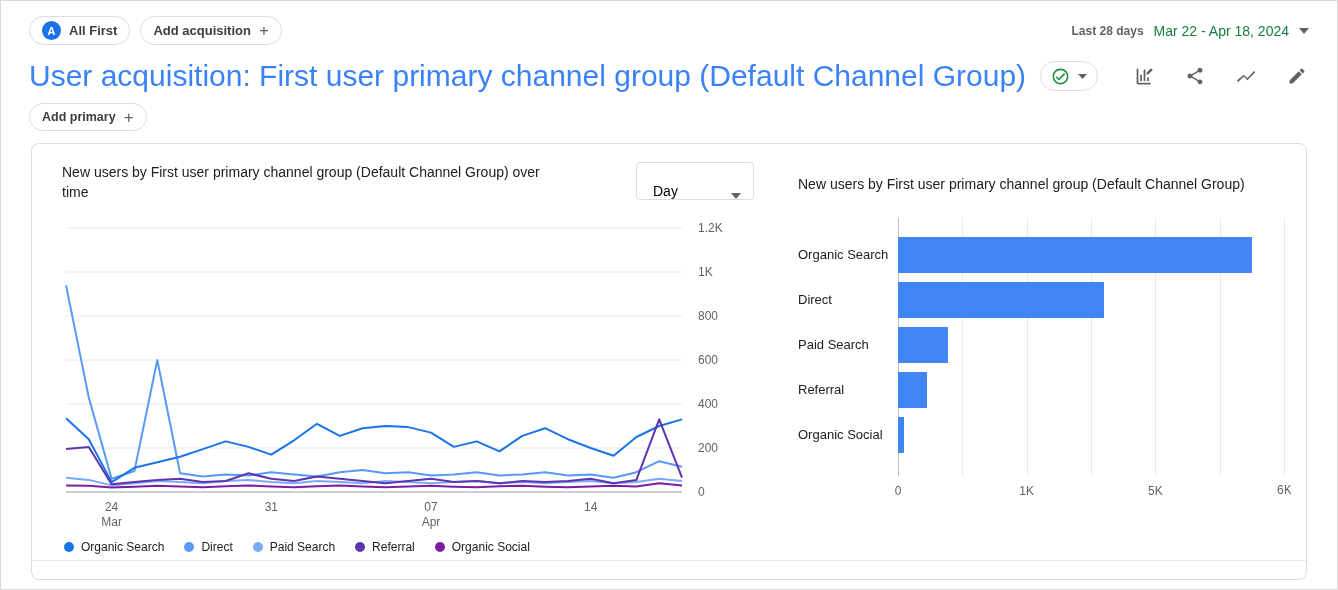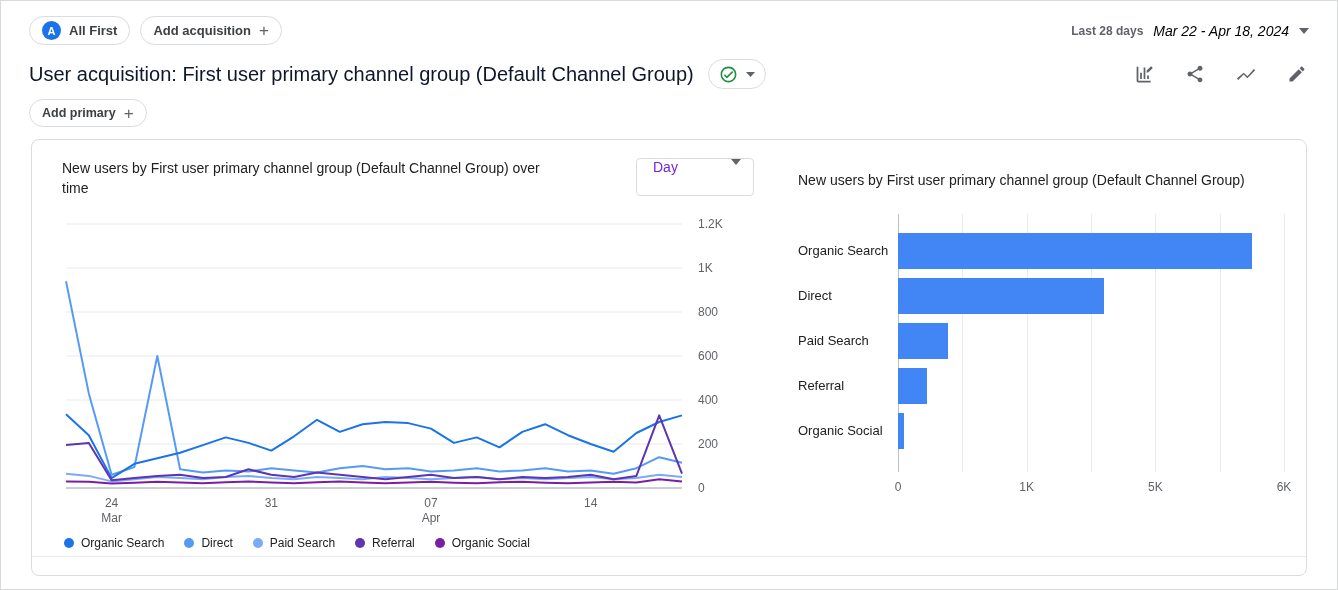--- a/index.html
+++ b/index.html
@@ -29,7 +29,7 @@
   .plus { font-size: 17px; font-weight: 400; color: #5f6368; line-height: 1; }
   .date-range { margin-left: auto; display: flex; align-items: center; gap: 10px; cursor: pointer; }
   .date-label { font-size: 12px; font-weight: 700; color: #5f6368; }
-  .date-value { font-size: 14px; color: #000000; font-style: italic; }
+  .date-value { font-size: 14px; color: #15803d; }
   
   .title-row { display: flex; align-items: center; gap: 14px; padding: 8px 28px 2px 28px; }
   .page-title { font-size: 20px; font-weight: 400; color: #0f172a; white-space: nowrap; }

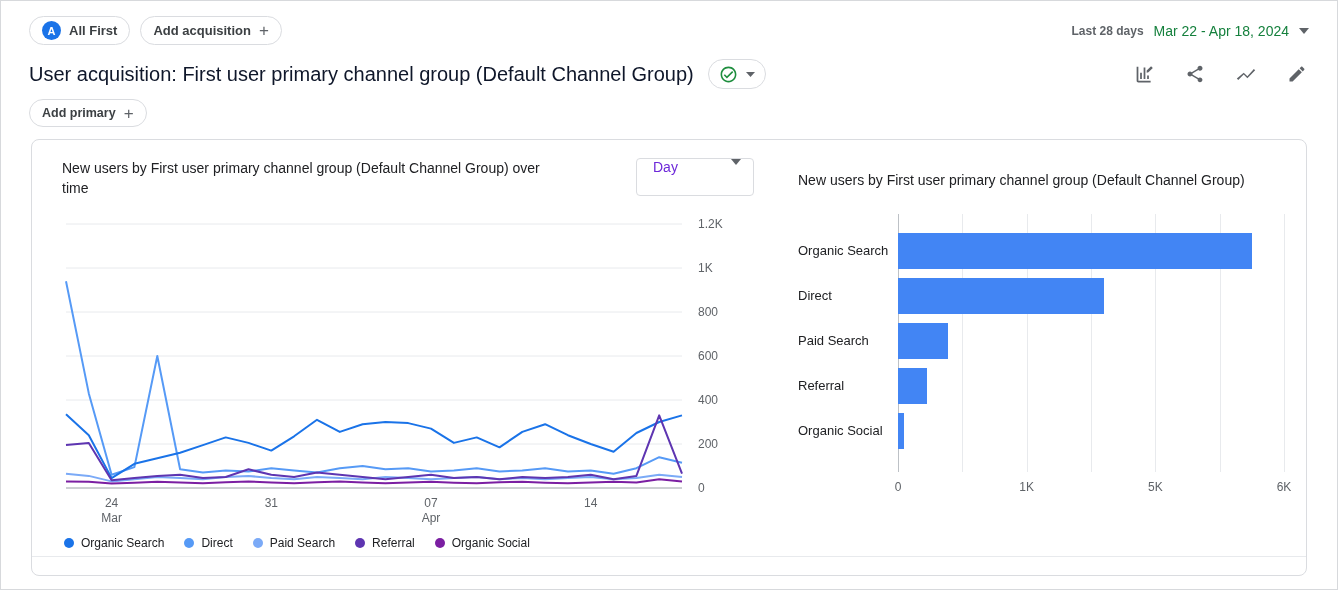--- a/index.html
+++ b/index.html
@@ -32,7 +32,7 @@
   .date-value { font-size: 14px; color: #15803d; }
   
   .title-row { display: flex; align-items: center; gap: 14px; padding: 8px 28px 2px 28px; }
-  .page-title { font-size: 20px; font-weight: 400; color: #0f172a; white-space: nowrap; }
+  .page-title { font-size: 30px; font-weight: 400; color: #3b82f6; white-space: nowrap; }
   .status-pill {
     display: inline-flex; align-items: center; gap: 8px;
     border: 1px solid #dadce0; border-radius: 16px; height: 30px; padding: 0 10px;

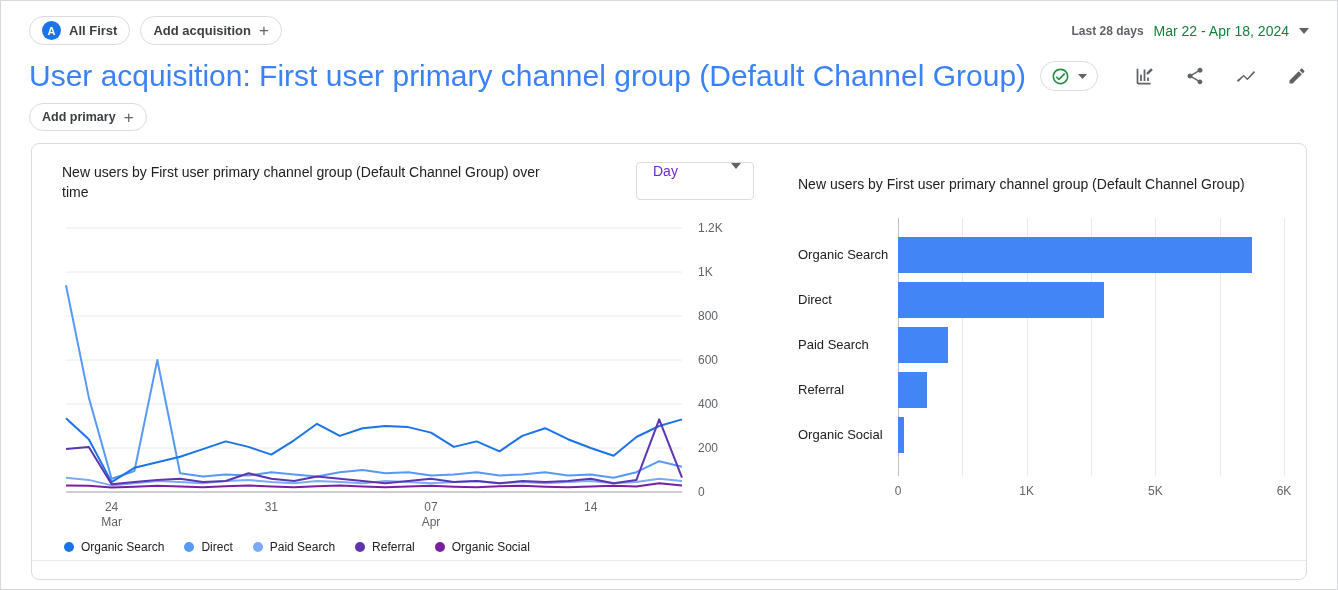--- a/index.html
+++ b/index.html
@@ -60,10 +60,10 @@
   .chart-header { display: flex; justify-content: space-between; align-items: flex-start; min-height: 50px; }
   .chart-title { font-size: 14px; line-height: 20px; color: #202124; width: 505px; }
   .granularity {
-    display: inline-flex; align-items: flex-start; justify-content: space-between;
+    display: inline-flex; align-items: flex-end; justify-content: space-between;
     width: 118px; height: 38px; padding: 0 12px 0 16px;
     border: 1px solid #dadce0; border-radius: 4px; background: #fff;
-    font-size: 14px; color: #6d28d9; cursor: pointer;
+    font-size: 14px; color: #000000; cursor: pointer;
   }
   .legend { display: flex; align-items: center; gap: 20px; margin-top: 6px; padding-left: 2px; }
   .legend-item { display: inline-flex; align-items: center; gap: 7px; font-size: 12px; color: #202124; cursor: pointer; }

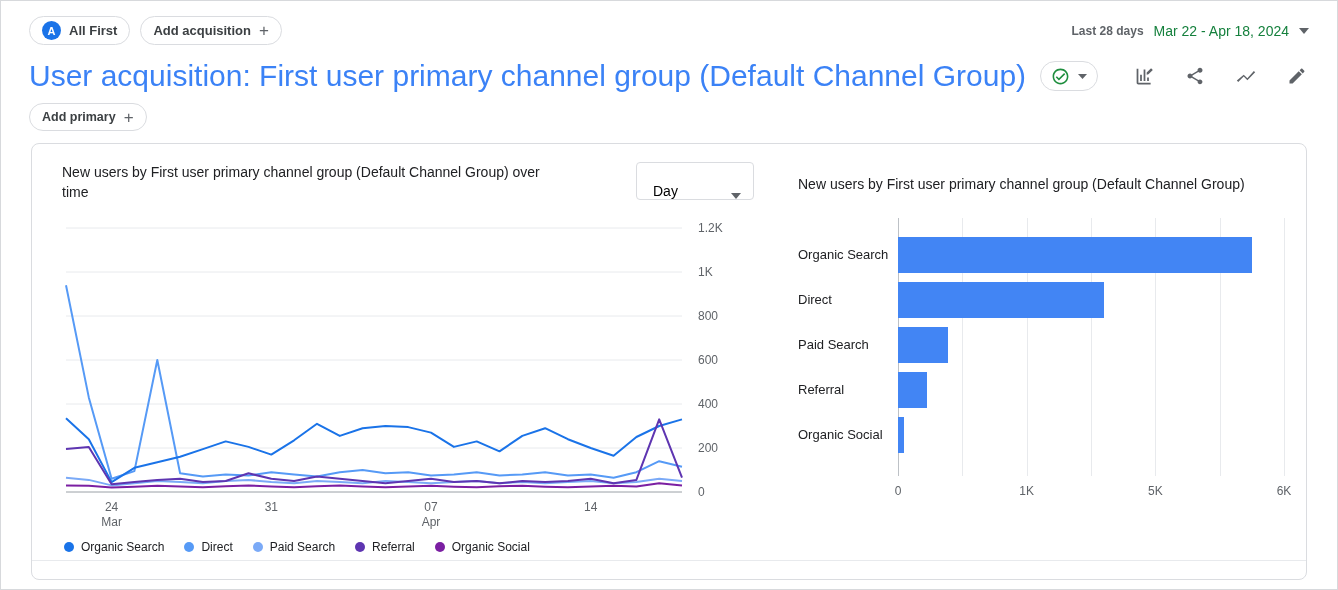--- a/index.html
+++ b/index.html
@@ -250,7 +250,7 @@
               <span class="bar-tick" style="left: 0%;">0</span>
               <span class="bar-tick" style="left: 33.3333%;">1K</span>
               <span class="bar-tick" style="left: 66.6667%;">5K</span>
-              <span class="bar-tick" style="left: 100%;">6K</span>
+              <span class="bar-tick" style="left: 100%; font-family: Liberation Mono, monospace;">6K</span>
             </div>
         </div>
       </div>

